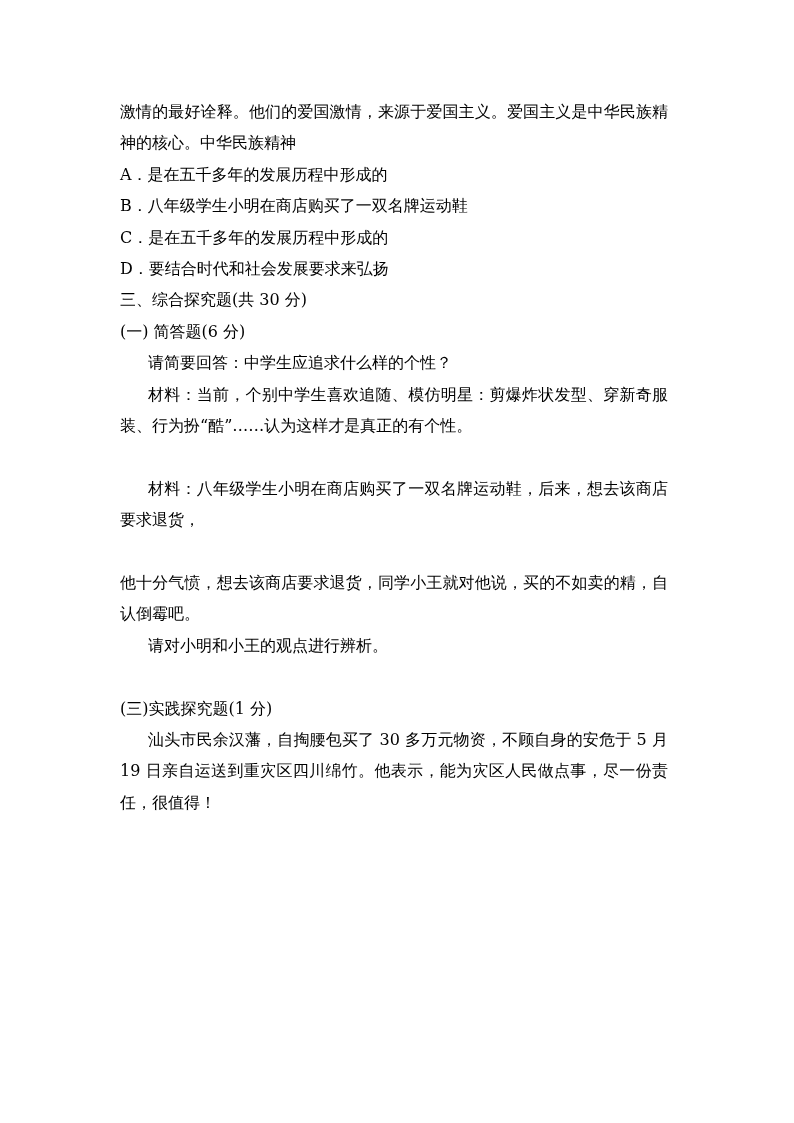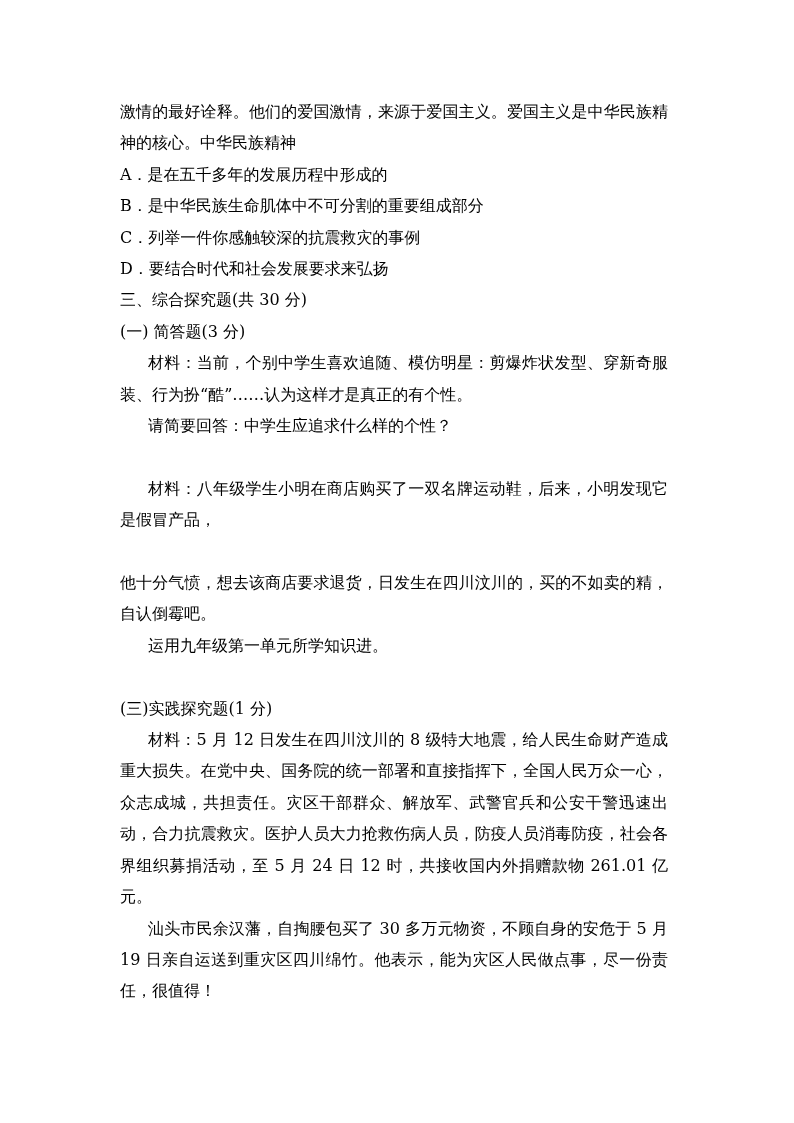--- a/index.html
+++ b/index.html
@@ -58,7 +58,7 @@
   <div class="doc">
     <p class="block">激情的最好诠释。他们的爱国激情，来源于爱国主义。爱国主义是中华民族精神的核心。中华民族精神</p>
     <p class="block">A．是在五千多年的发展历程中形成的</p>
-    <p class="block">B．是中华民族生命肌体中不可分割的重要组成部分</p>
+    <p class="block">B．八年级学生小明在商店购买了一双名牌运动鞋</p>
     <p class="block">C．列举一件你感触较深的抗震救灾的事例</p>
     <p class="block">D．要结合时代和社会发展要求来弘扬</p>
     <p class="heading">三、综合探究题(共 30 分)</p>

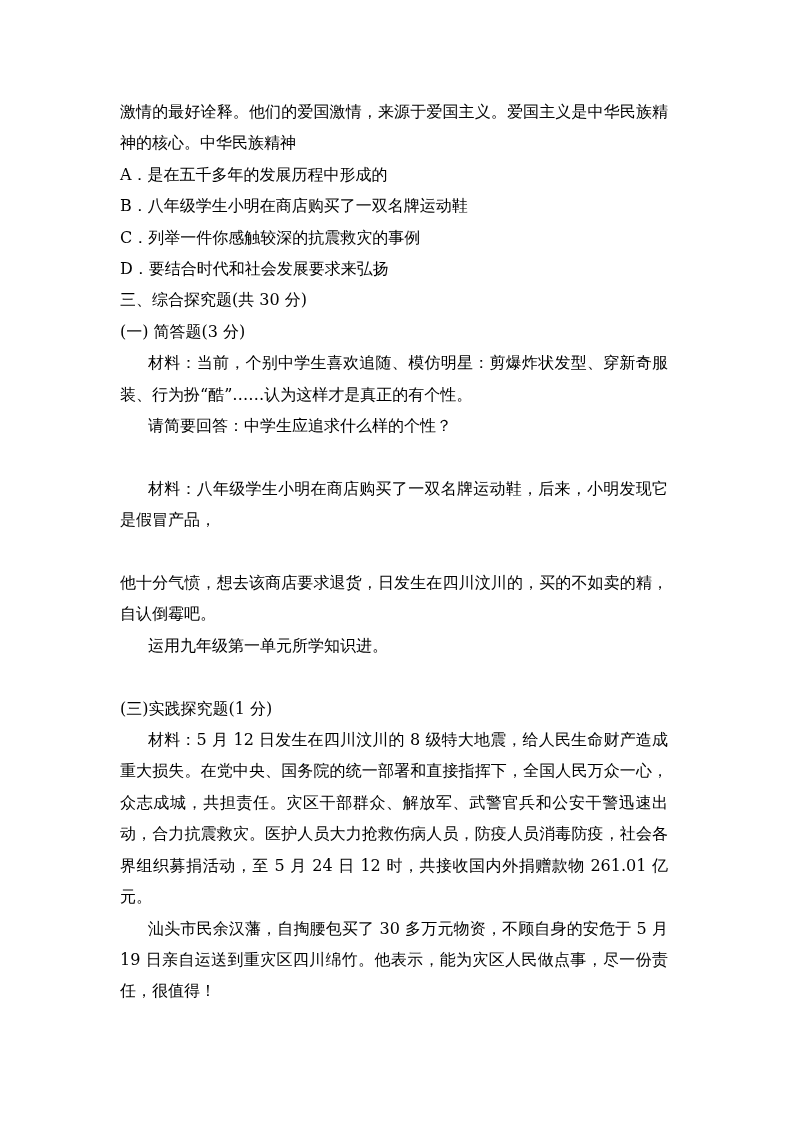--- a/index.html
+++ b/index.html
@@ -59,7 +59,7 @@
     <p class="block">激情的最好诠释。他们的爱国激情，来源于爱国主义。爱国主义是中华民族精神的核心。中华民族精神</p>
     <p class="block">A．是在五千多年的发展历程中形成的</p>
     <p class="block">B．八年级学生小明在商店购买了一双名牌运动鞋</p>
-    <p class="block">C．列举一件你感触较深的抗震救灾的事例</p>
+    <p class="block">C．是在五千多年的发展历程中形成的</p>
     <p class="block">D．要结合时代和社会发展要求来弘扬</p>
     <p class="heading">三、综合探究题(共 30 分)</p>
     <p class="flush">(一) 简答题(3 分)</p>

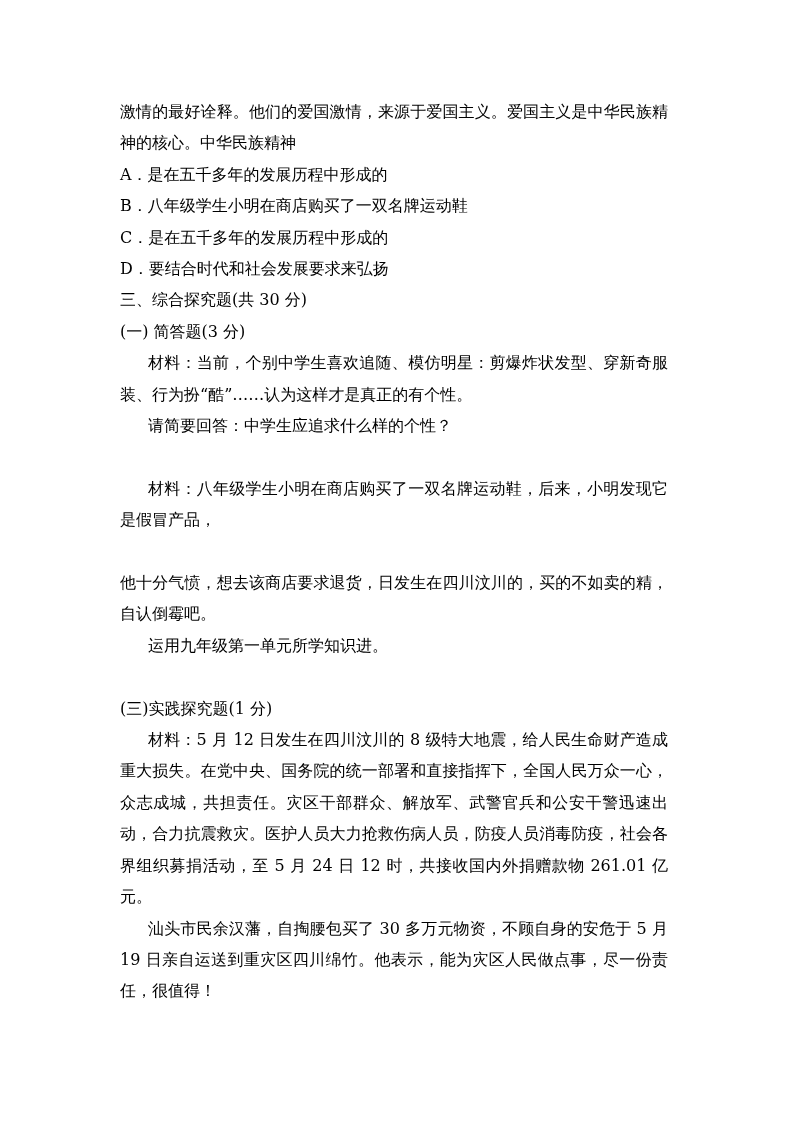--- a/index.html
+++ b/index.html
@@ -62,7 +62,7 @@
     <p class="block">C．是在五千多年的发展历程中形成的</p>
     <p class="block">D．要结合时代和社会发展要求来弘扬</p>
     <p class="heading">三、综合探究题(共 30 分)</p>
-    <p class="flush">(一) 简答题(3 分)</p>
+    <p class="flush">(一) 简答题(6 分)</p>
     <p class="indent">材料：当前，个别中学生喜欢追随、模仿明星：剪爆炸状发型、穿新奇服装、行为扮“酷”……认为这样才是真正的有个性。</p>
     <p class="indent">请简要回答：中学生应追求什么样的个性？</p>
     <p class="blank"></p>

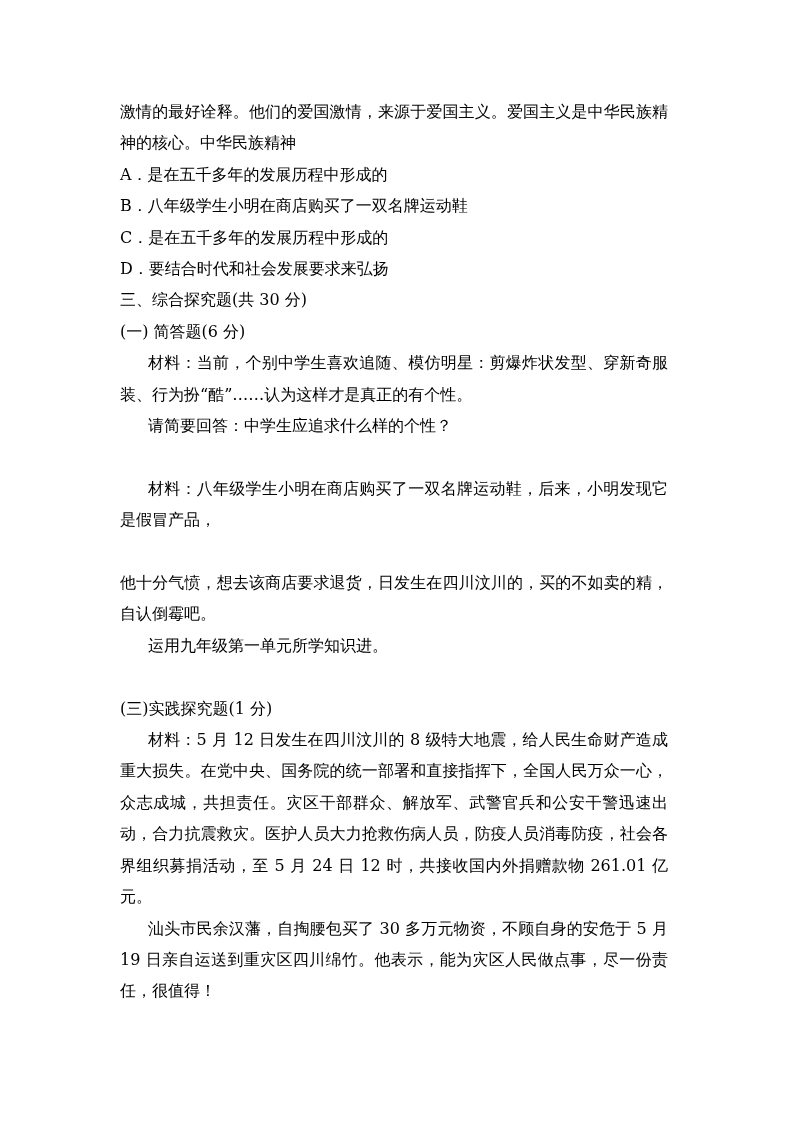--- a/index.html
+++ b/index.html
@@ -63,8 +63,8 @@
     <p class="block">D．要结合时代和社会发展要求来弘扬</p>
     <p class="heading">三、综合探究题(共 30 分)</p>
     <p class="flush">(一) 简答题(6 分)</p>
+    <p class="indent">请简要回答：中学生应追求什么样的个性？</p>
     <p class="indent">材料：当前，个别中学生喜欢追随、模仿明星：剪爆炸状发型、穿新奇服装、行为扮“酷”……认为这样才是真正的有个性。</p>
-    <p class="indent">请简要回答：中学生应追求什么样的个性？</p>
     <p class="blank"></p>
     <p class="indent">材料：八年级学生小明在商店购买了一双名牌运动鞋，后来，小明发现它是假冒产品，</p>
     <p class="blank"></p>

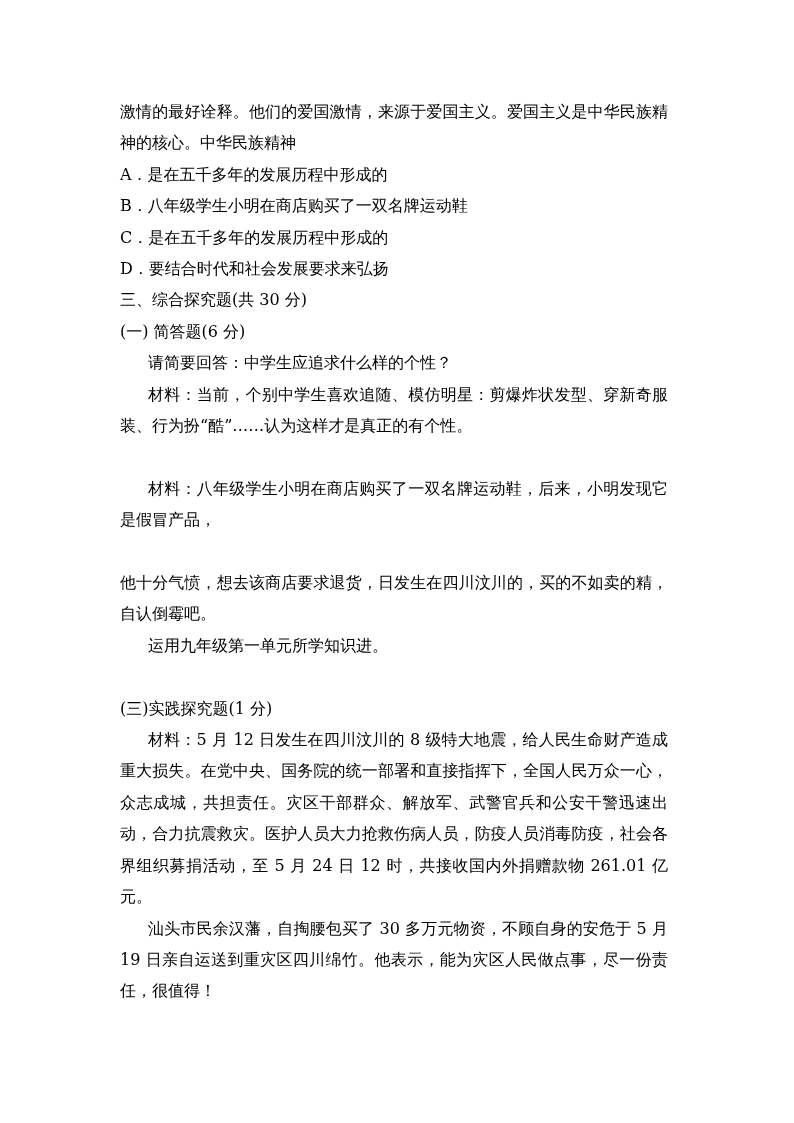--- a/index.html
+++ b/index.html
@@ -66,7 +66,7 @@
     <p class="indent">请简要回答：中学生应追求什么样的个性？</p>
     <p class="indent">材料：当前，个别中学生喜欢追随、模仿明星：剪爆炸状发型、穿新奇服装、行为扮“酷”……认为这样才是真正的有个性。</p>
     <p class="blank"></p>
-    <p class="indent">材料：八年级学生小明在商店购买了一双名牌运动鞋，后来，小明发现它是假冒产品，</p>
+    <p class="indent">材料：八年级学生小明在商店购买了一双名牌运动鞋，后来，想去该商店要求退货，</p>
     <p class="blank"></p>
     <p class="flush">他十分气愤，想去该商店要求退货，日发生在四川汶川的，买的不如卖的精，自认倒霉吧。</p>
     <p class="indent">运用九年级第一单元所学知识进。</p>

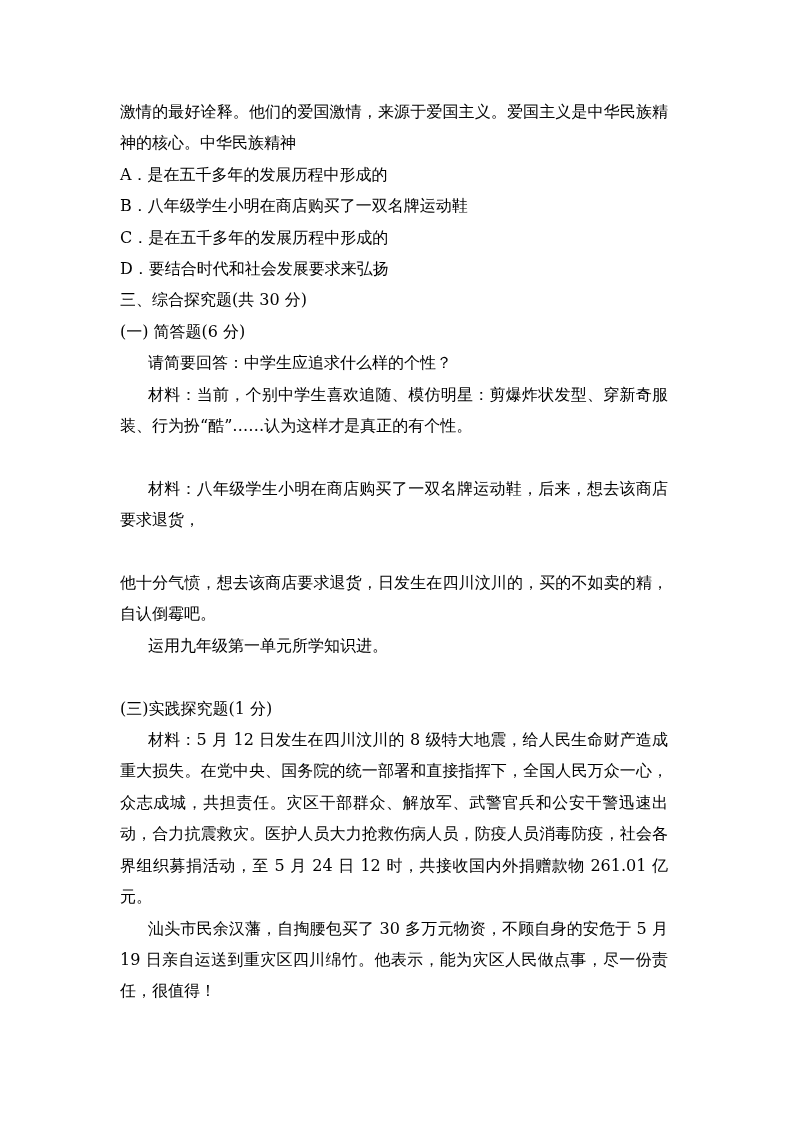--- a/index.html
+++ b/index.html
@@ -68,7 +68,7 @@
     <p class="blank"></p>
     <p class="indent">材料：八年级学生小明在商店购买了一双名牌运动鞋，后来，想去该商店要求退货，</p>
     <p class="blank"></p>
-    <p class="flush">他十分气愤，想去该商店要求退货，日发生在四川汶川的，买的不如卖的精，自认倒霉吧。</p>
+    <p class="flush">他十分气愤，想去该商店要求退货，同学小王就对他说，买的不如卖的精，自认倒霉吧。</p>
     <p class="indent">运用九年级第一单元所学知识进。</p>
     <p class="blank"></p>
     <p class="flush">(三)实践探究题(1 分)</p>

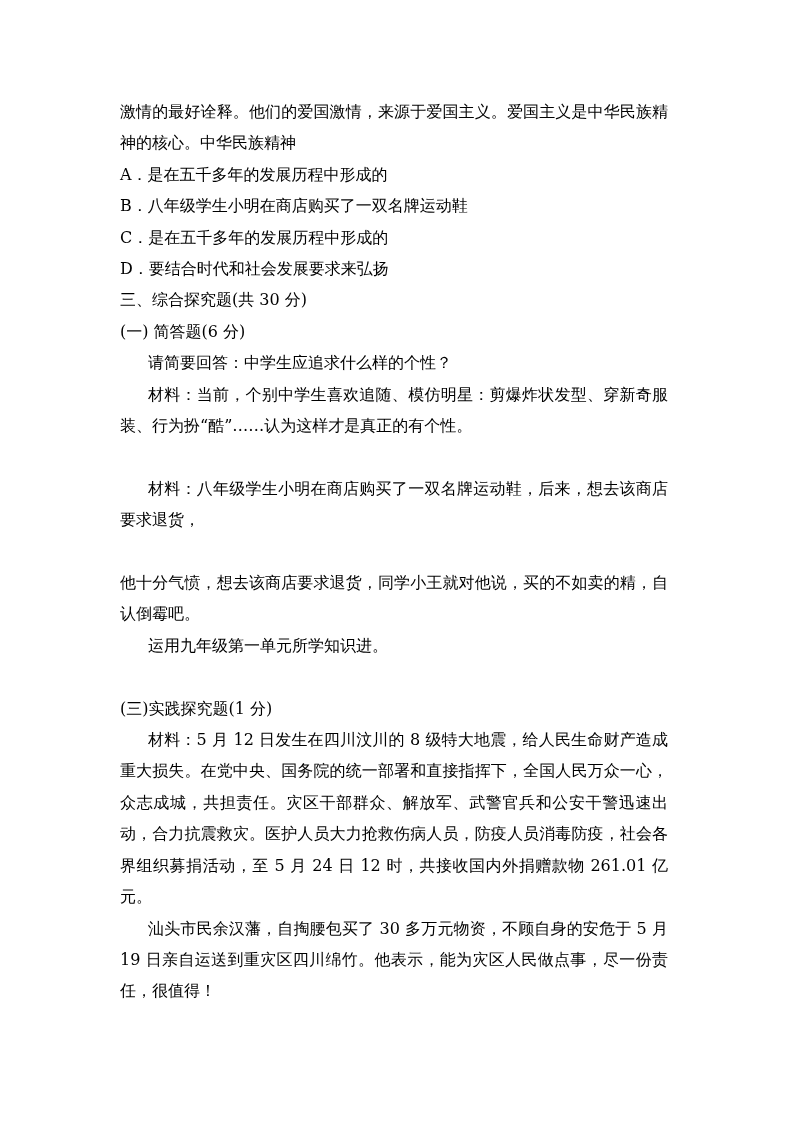--- a/index.html
+++ b/index.html
@@ -69,7 +69,7 @@
     <p class="indent">材料：八年级学生小明在商店购买了一双名牌运动鞋，后来，想去该商店要求退货，</p>
     <p class="blank"></p>
     <p class="flush">他十分气愤，想去该商店要求退货，同学小王就对他说，买的不如卖的精，自认倒霉吧。</p>
-    <p class="indent">运用九年级第一单元所学知识进。</p>
+    <p class="indent">请对小明和小王的观点进行辨析。</p>
     <p class="blank"></p>
     <p class="flush">(三)实践探究题(1 分)</p>
     <p class="indent">材料：5 月 12 日发生在四川汶川的 8 级特大地震，给人民生命财产造成重大损失。在党中央、国务院的统一部署和直接指挥下，全国人民万众一心，众志成城，共担责任。灾区干部群众、解放军、武警官兵和公安干警迅速出动，合力抗震救灾。医护人员大力抢救伤病人员，防疫人员消毒防疫，社会各界组织募捐活动，至 5 月 24 日 12 时，共接收国内外捐赠款物 261.01 亿元。</p>

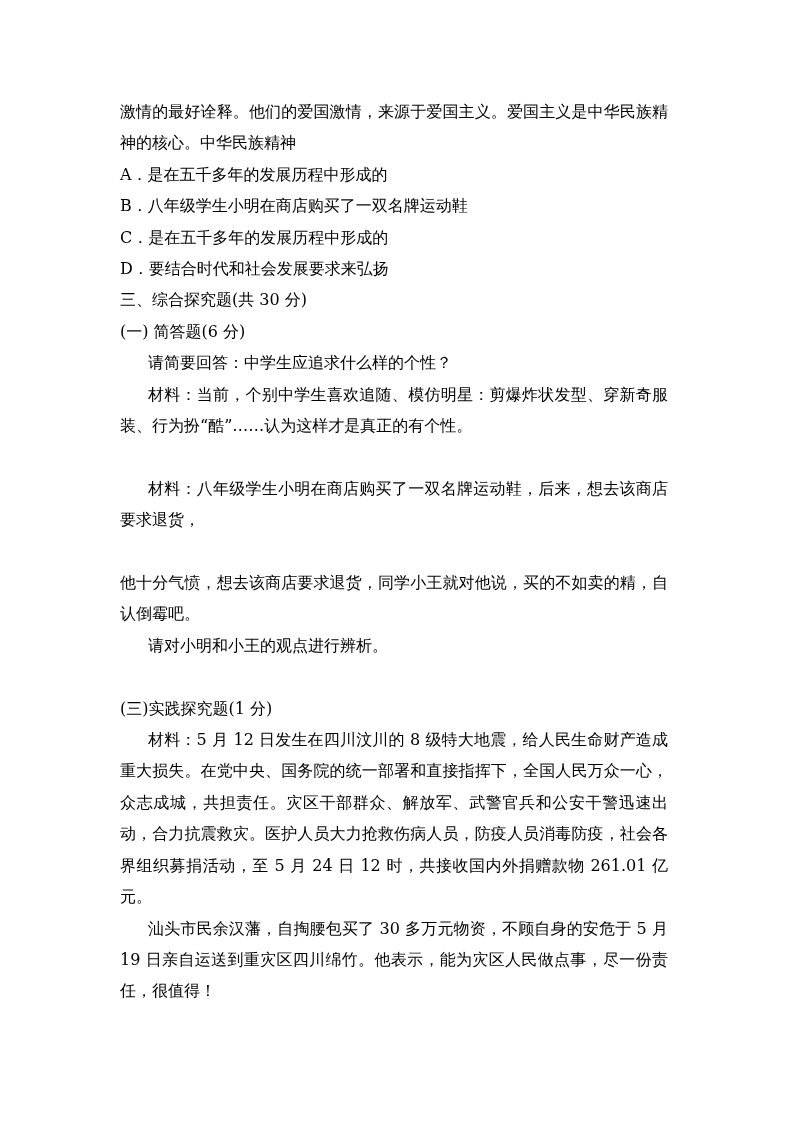--- a/index.html
+++ b/index.html
@@ -72,7 +72,6 @@
     <p class="indent">请对小明和小王的观点进行辨析。</p>
     <p class="blank"></p>
     <p class="flush">(三)实践探究题(1 分)</p>
-    <p class="indent">材料：5 月 12 日发生在四川汶川的 8 级特大地震，给人民生命财产造成重大损失。在党中央、国务院的统一部署和直接指挥下，全国人民万众一心，众志成城，共担责任。灾区干部群众、解放军、武警官兵和公安干警迅速出动，合力抗震救灾。医护人员大力抢救伤病人员，防疫人员消毒防疫，社会各界组织募捐活动，至 5 月 24 日 12 时，共接收国内外捐赠款物 261.01 亿元。</p>
     <p class="indent">汕头市民余汉藩，自掏腰包买了 30 多万元物资，不顾自身的安危于 5 月 19 日亲自运送到重灾区四川绵竹。他表示，能为灾区人民做点事，尽一份责任，很值得！</p>
   </div>
 </div>

